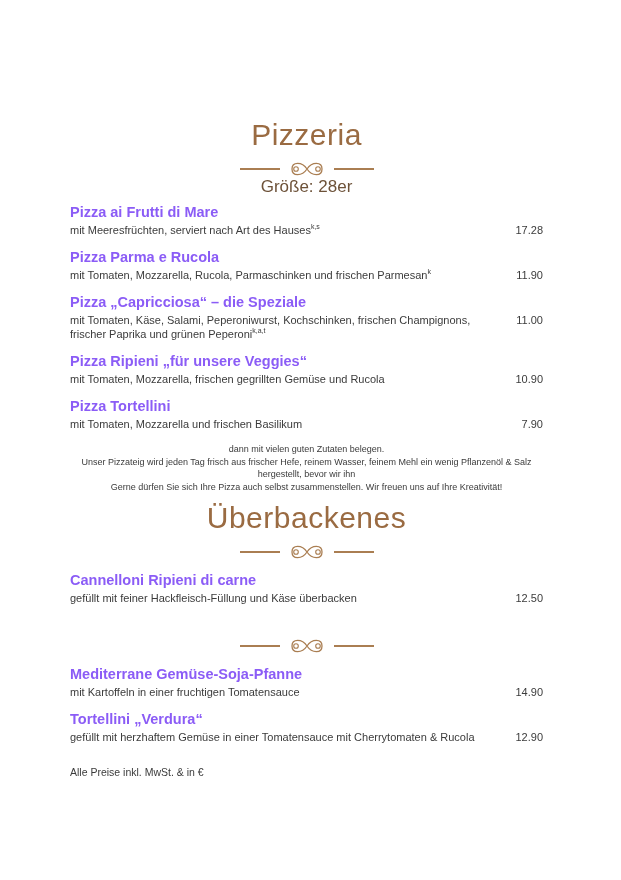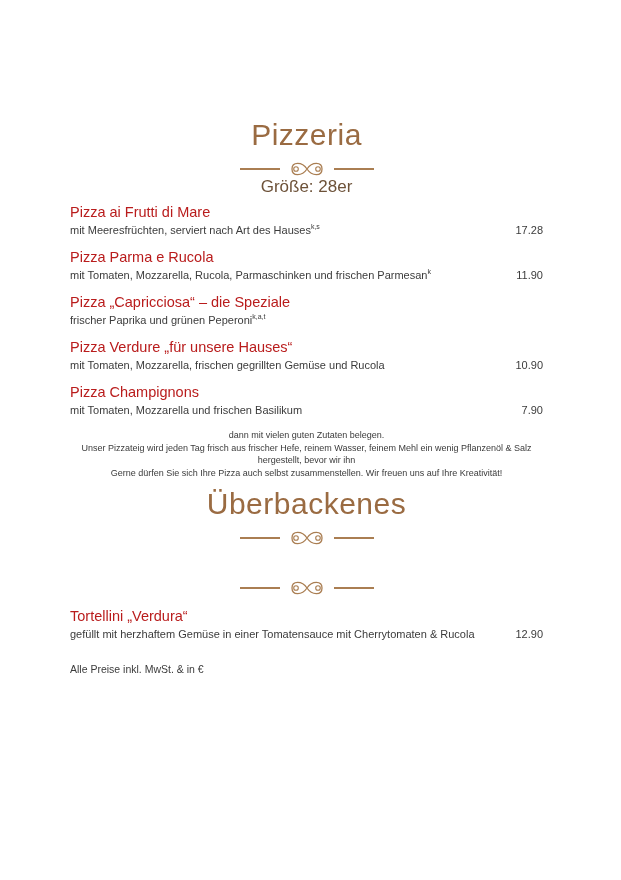--- a/index.html
+++ b/index.html
@@ -47,8 +47,9 @@
     .item-name {
       font-size: 14.5px;
       line-height: 17px;
-      color: #b91c1c;
+      color: #8b5cf6;
       margin-bottom: 2px;
+      font-weight: bold;
     }
     .item-row {
       display: flex;

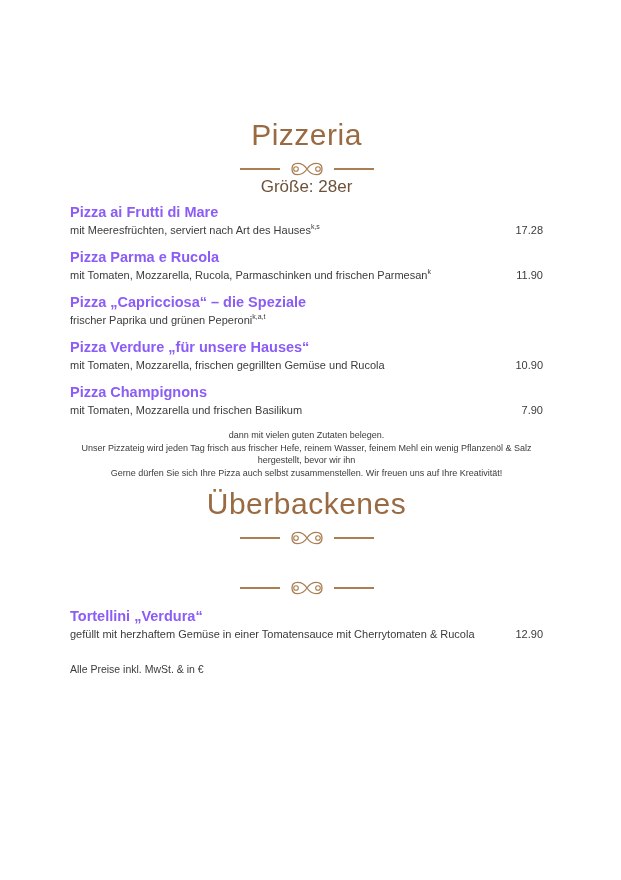--- a/index.html
+++ b/index.html
@@ -128,6 +128,10 @@
         <div class="item">
           <div class="item-name">Pizza „Capricciosa“ – die Speziale</div>
           <div class="item-row">
+            <div class="item-desc"><span>mit Tomaten, Käse, Salami, Peperoniwurst, Kochschinken, frischen Champignons,</span></div>
+            <div class="item-price">11.00</div>
+          </div>
+          <div class="item-row">
             <div class="item-desc"><span>frischer Paprika und grünen Peperoni</span><sup>k,a,t</sup></div>
           </div>
         </div>

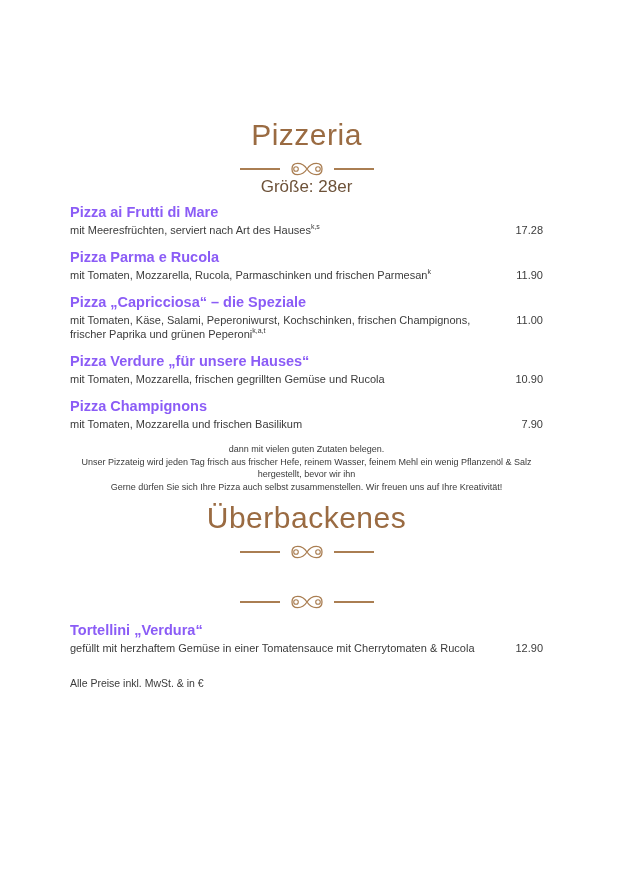--- a/index.html
+++ b/index.html
@@ -137,7 +137,7 @@
         </div>
 
         <div class="item">
-          <div class="item-name">Pizza Verdure „für unsere Hauses“</div>
+          <div class="item-name">Pizza Ripieni „für unsere Veggies“</div>
           <div class="item-row">
             <div class="item-desc"><span>mit Tomaten, Mozzarella, frischen gegrillten Gemüse und Rucola</span></div>
             <div class="item-price">10.90</div>

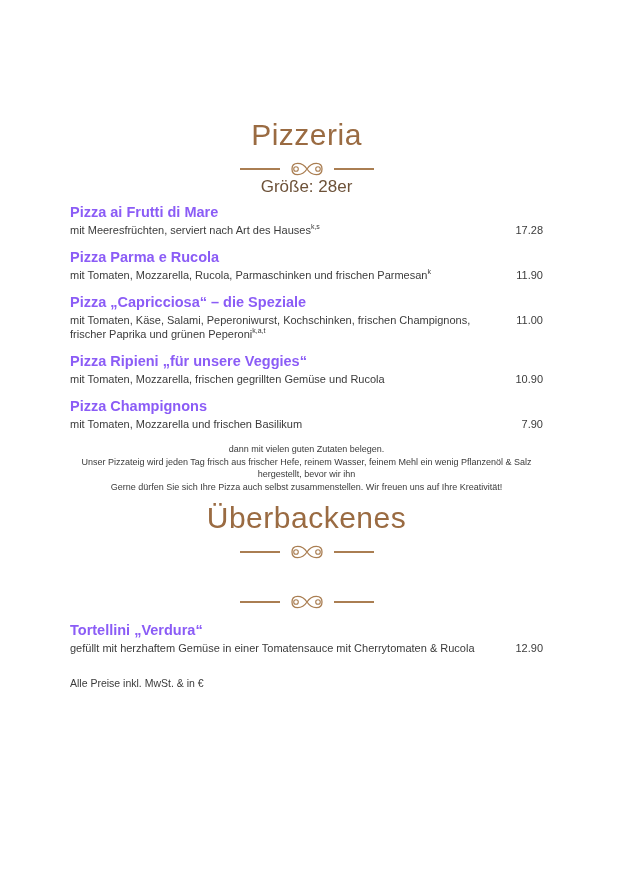--- a/index.html
+++ b/index.html
@@ -145,7 +145,7 @@
         </div>
 
         <div class="item">
-          <div class="item-name">Pizza Champignons</div>
+          <div class="item-name">Pizza Tortellini</div>
           <div class="item-row">
             <div class="item-desc"><span>mit Tomaten, Mozzarella und frischen Basilikum</span></div>
             <div class="item-price">7.90</div>

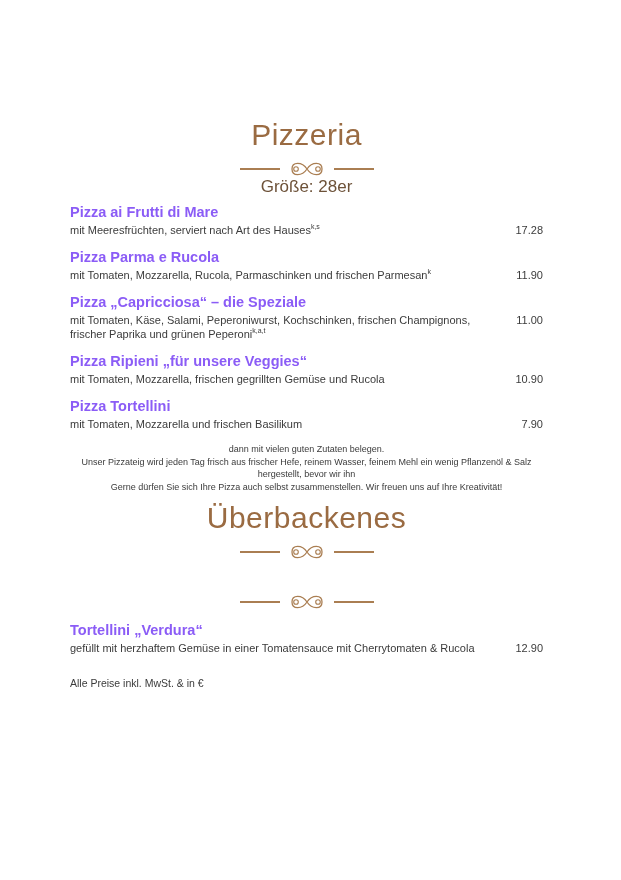--- a/index.html
+++ b/index.html
@@ -175,6 +175,13 @@
 
       <div class="items">
 
+        <div class="item">
+          <div class="item-name">Cannelloni Ripieni di carne</div>
+          <div class="item-row">
+            <div class="item-desc"><span>gefüllt mit feiner Hackfleisch-Füllung und Käse überbacken</span></div>
+            <div class="item-price">12.50</div>
+          </div>
+        </div>
 
         <div class="item">
         </div>

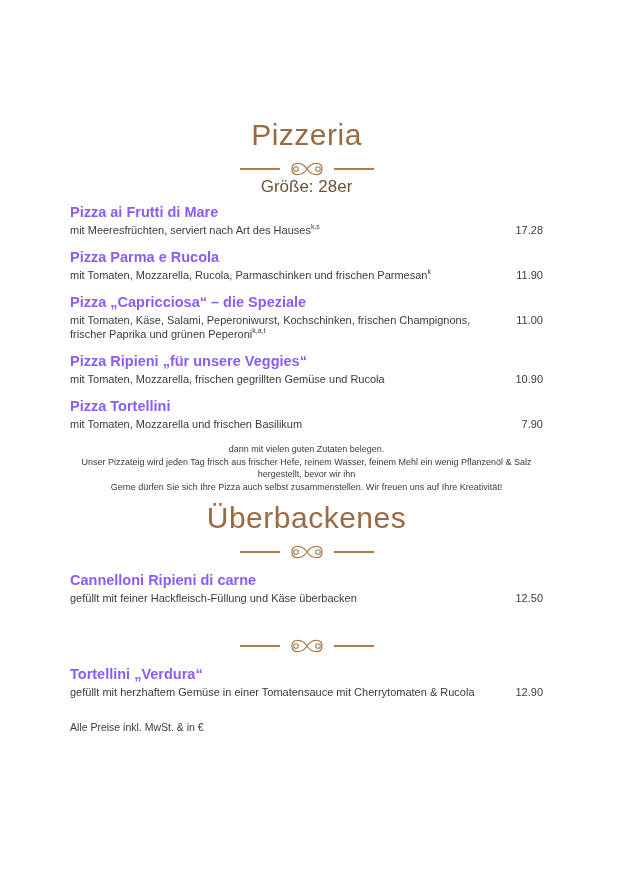--- a/index.html
+++ b/index.html
@@ -202,6 +202,13 @@
 
       <div class="items">
 
+        <div class="item">
+          <div class="item-name">Mediterrane Gemüse-Soja-Pfanne</div>
+          <div class="item-row">
+            <div class="item-desc"><span>mit Kartoffeln in einer fruchtigen Tomatensauce</span></div>
+            <div class="item-price">14.90</div>
+          </div>
+        </div>
 
         <div class="item">
           <div class="item-name">Tortellini „Verdura“</div>

